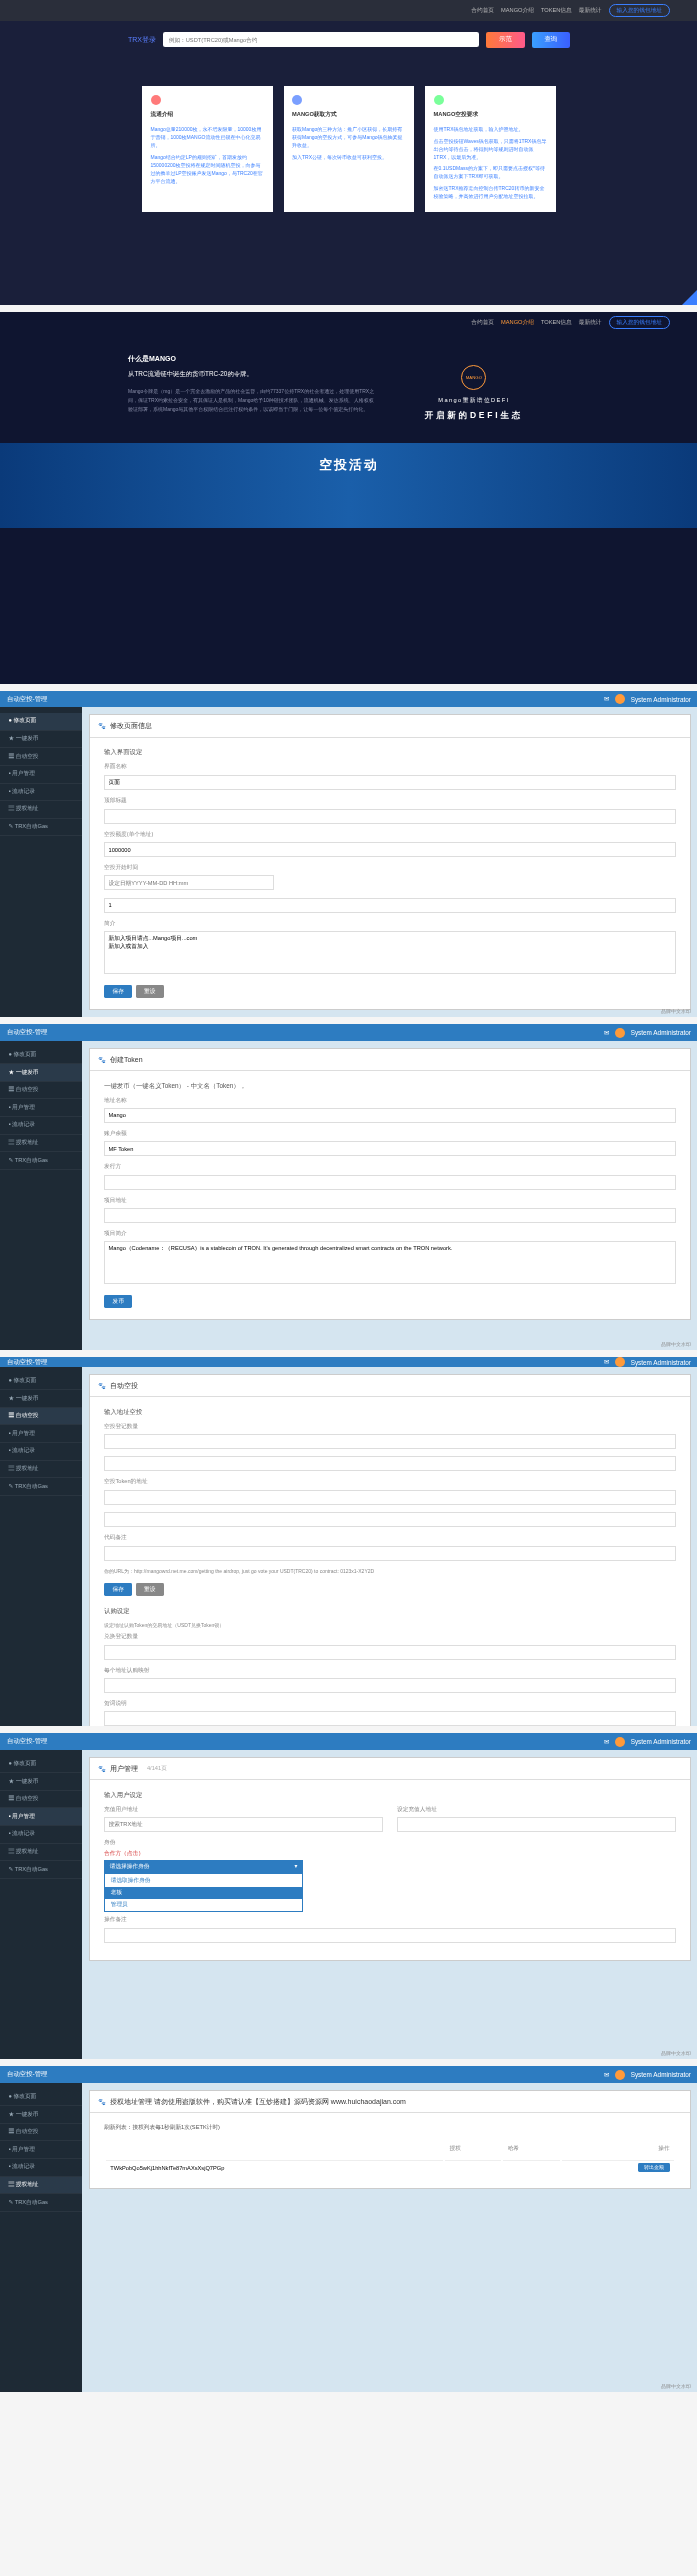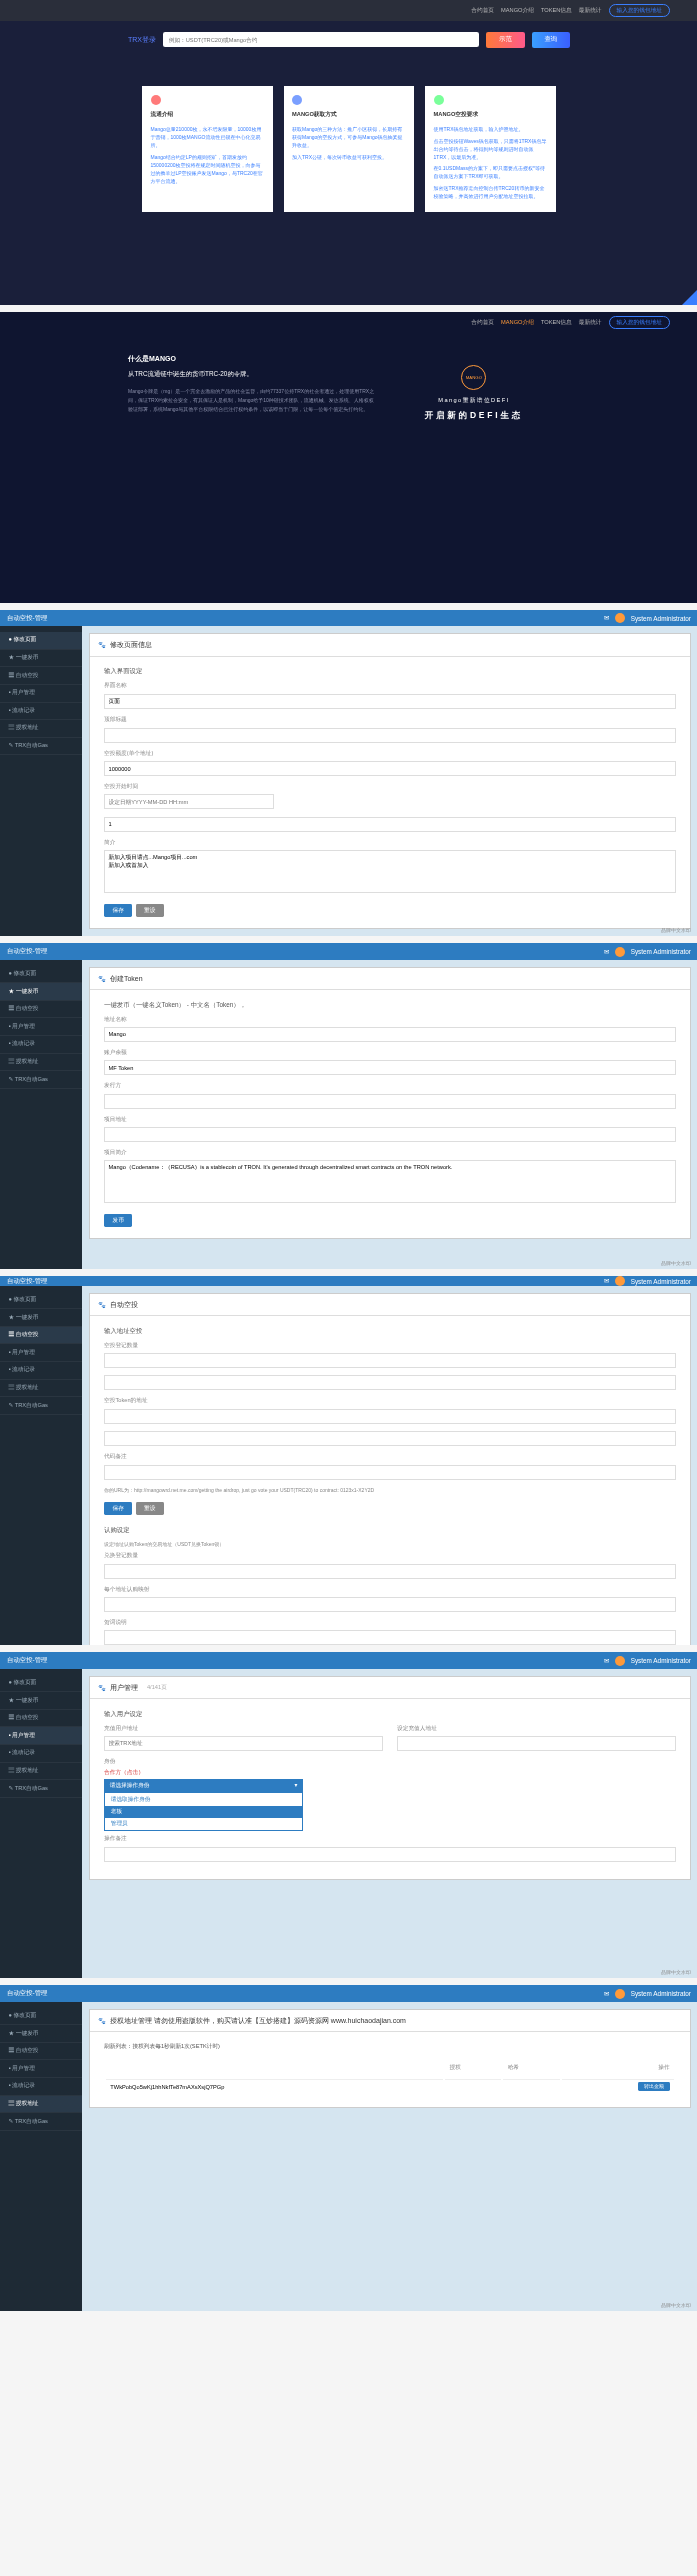--- a/index.html
+++ b/index.html
@@ -24,7 +24,7 @@
 .s1-corner{position:absolute;right:0;bottom:0;width:0;height:0;border:8.5px solid #3a7fff;border-top-color:transparent;border-left-color:transparent}
 
 
-.s2{height:291px;background:#0f1530}
+.s2{height:372px;background:#0f1530}
 .s2-nav{height:21px;display:flex;justify-content:flex-end;align-items:center;padding:0 28px;gap:7px}
 .s2-nav a{color:#bbb;font-size:5.7px}
 .s2-nav a.active{color:#ff9a3a}

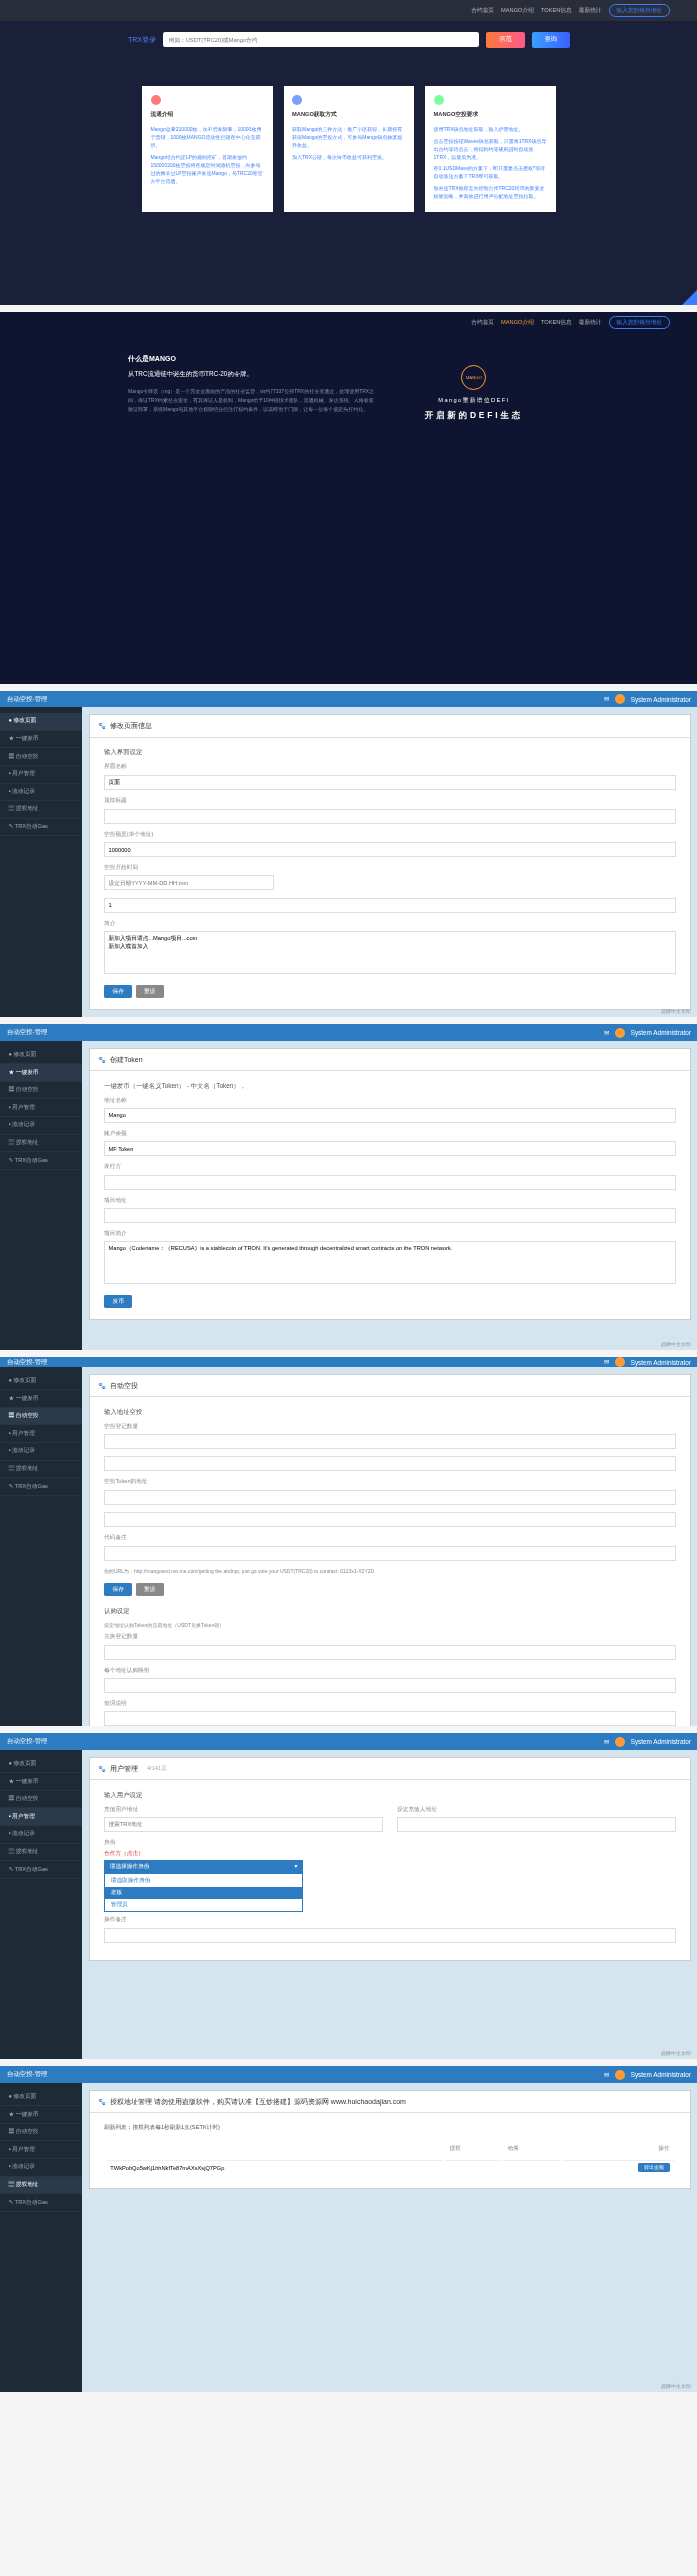--- a/index.html
+++ b/index.html
@@ -139,6 +139,9 @@
       <h2>开启新的DEFI生态</h2>
     </div>
   </div>
+  <div class="s2-banner">
+    <h1>空投活动</h1>
+  </div>
 </div>
 
 <div class="screenshot admin">

